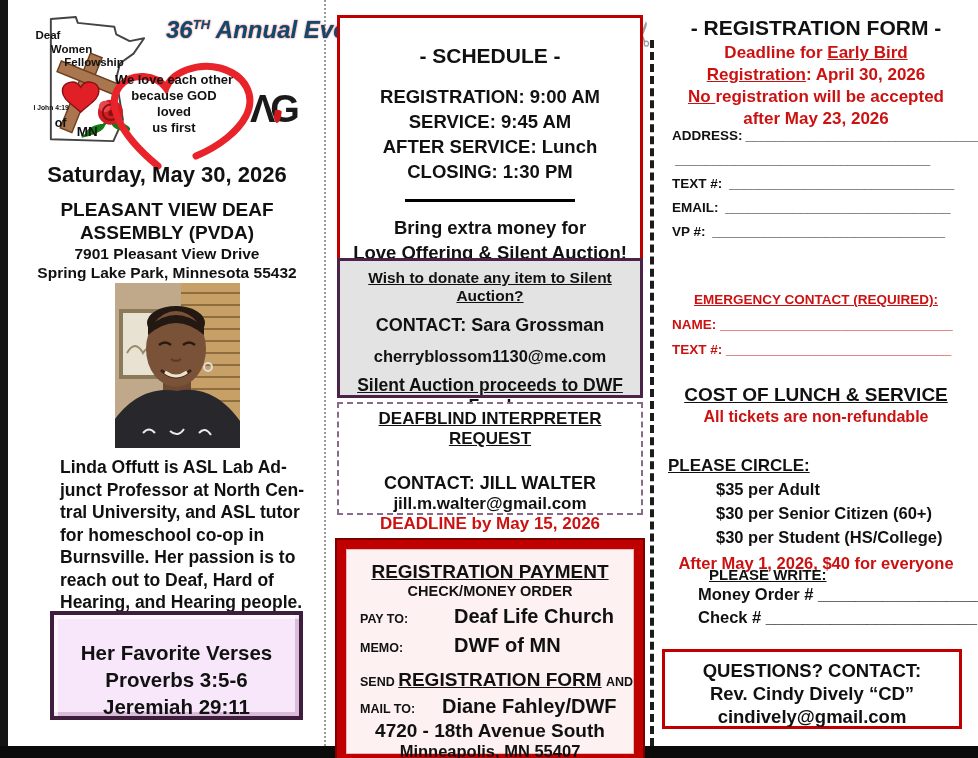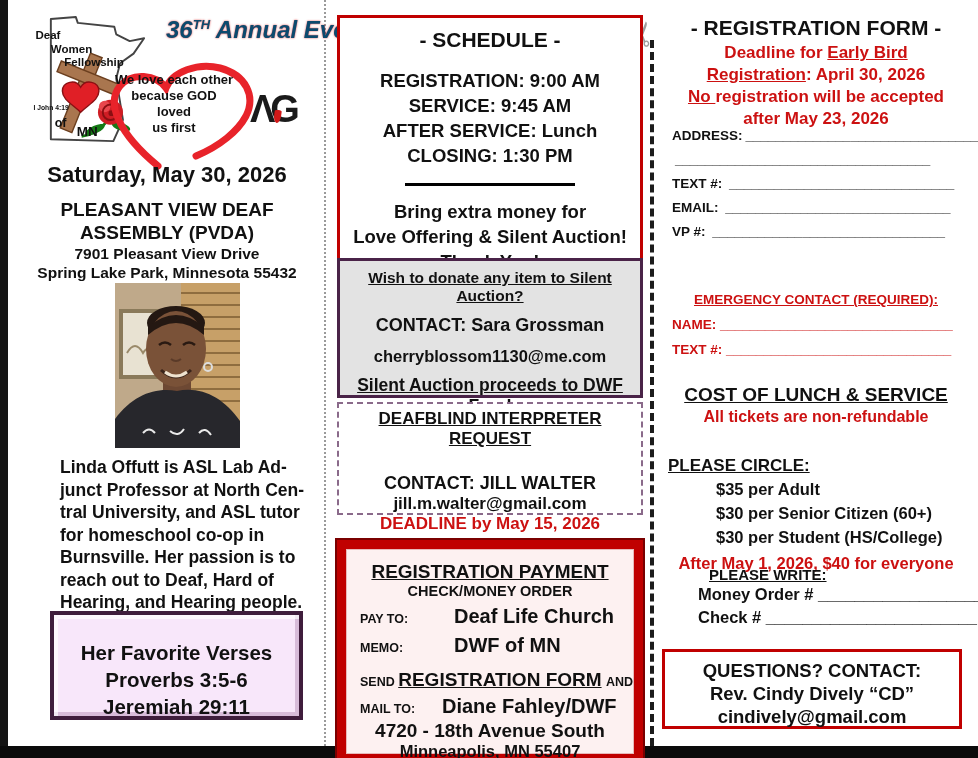--- a/index.html
+++ b/index.html
@@ -54,7 +54,7 @@
 
   
   .mid-box{left:337px;width:306px;text-align:center;}
-  .schedule-box{top:15px;height:289px;background:#fff;border:3px solid var(--red);padding-top:10px;}
+  .schedule-box{top:15px;height:289px;background:#fff;border:3px solid var(--red);padding-top:26px;}
   .schedule-title{font-size:21px;}
   .schedule-items{margin-top:16px;font-size:18.5px;line-height:25px;}
   .schedule-rule{width:170px;height:0;border-top:3px solid #000;margin:15px auto 13px auto;}

